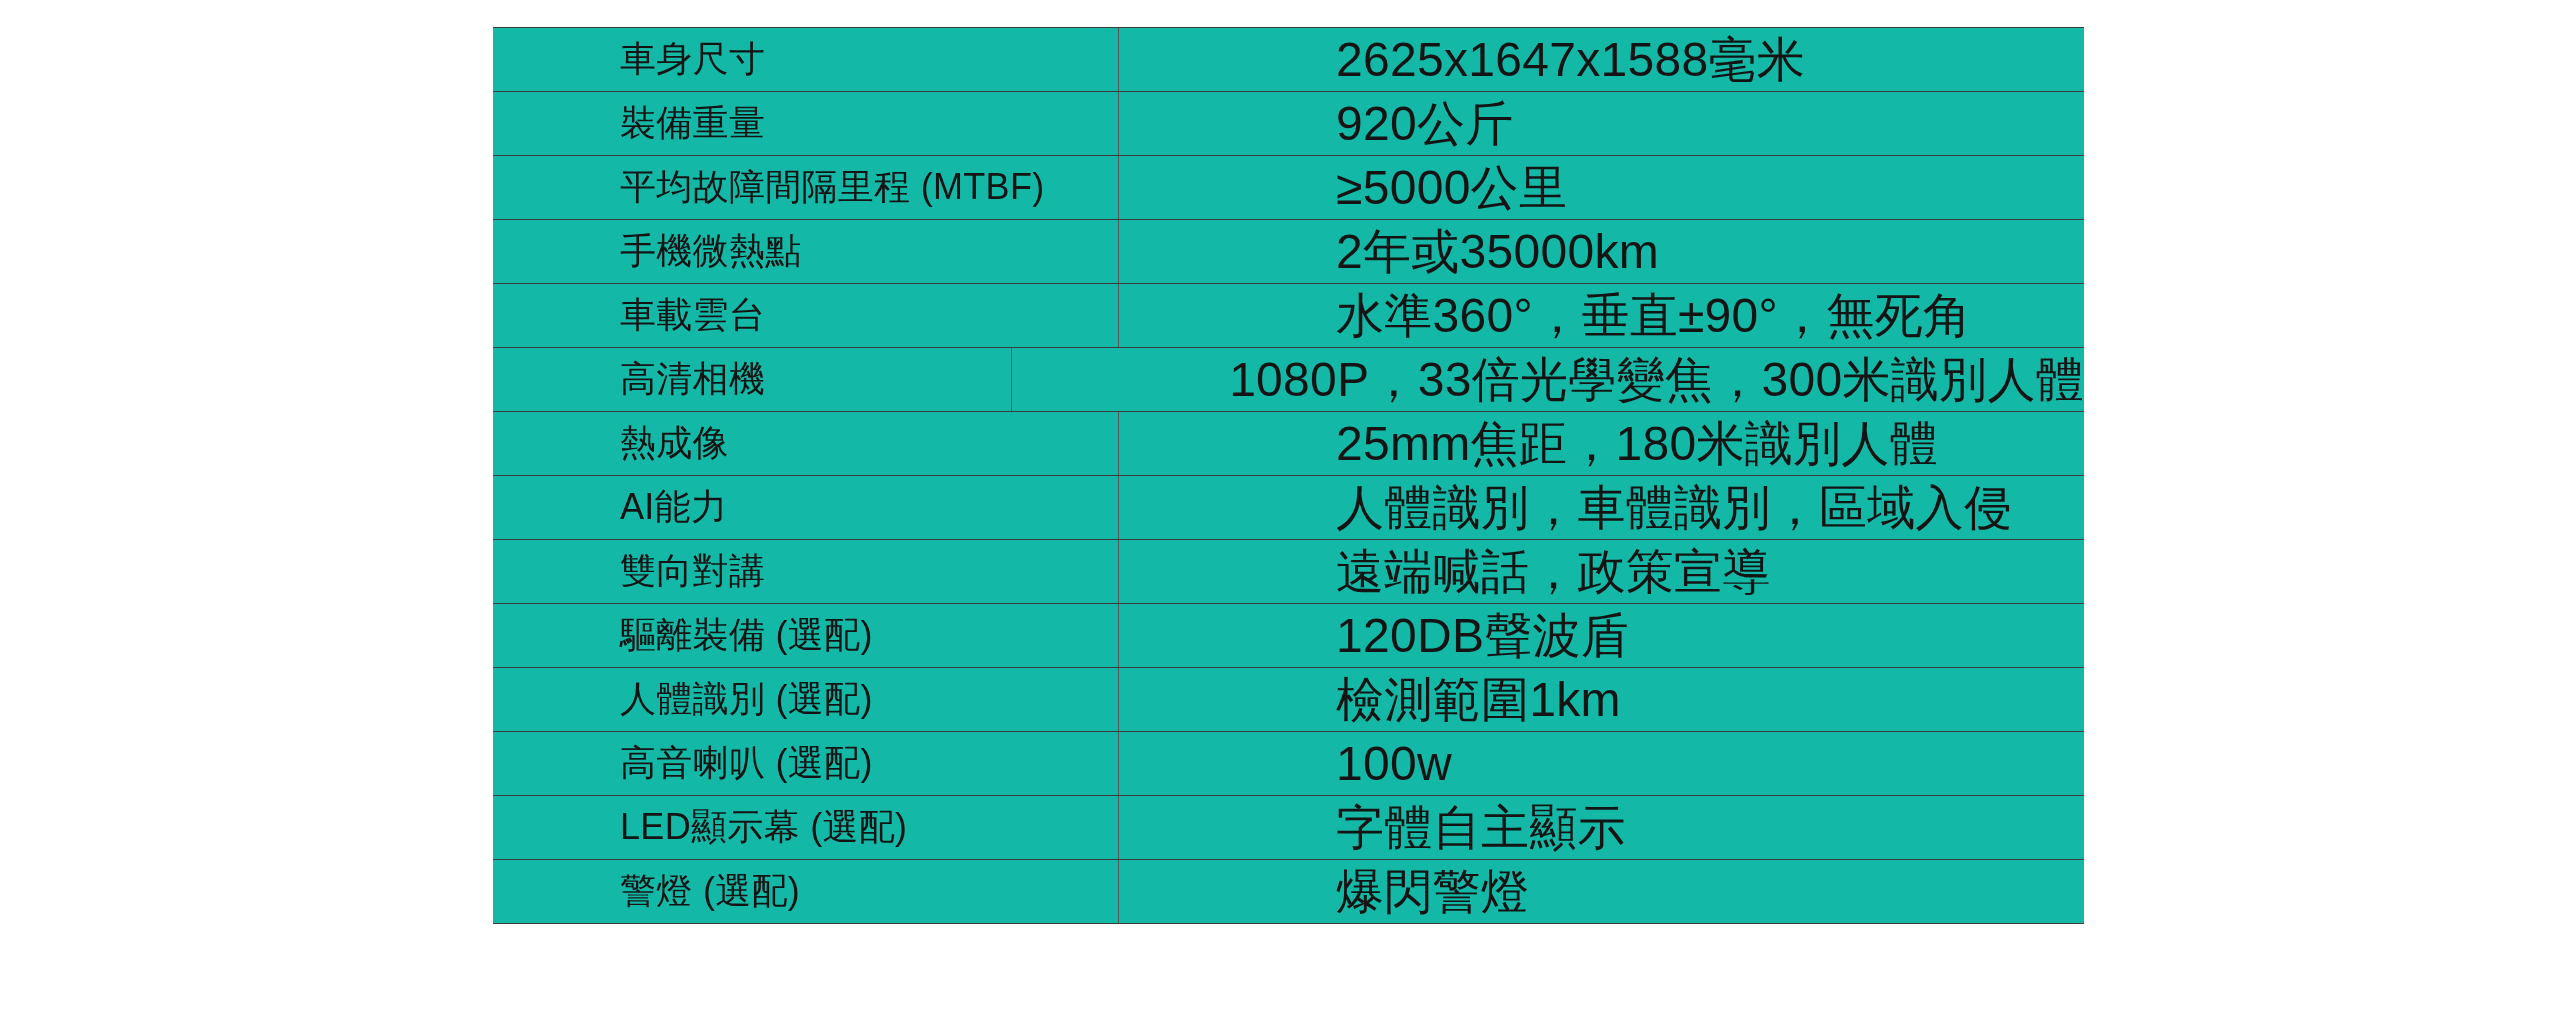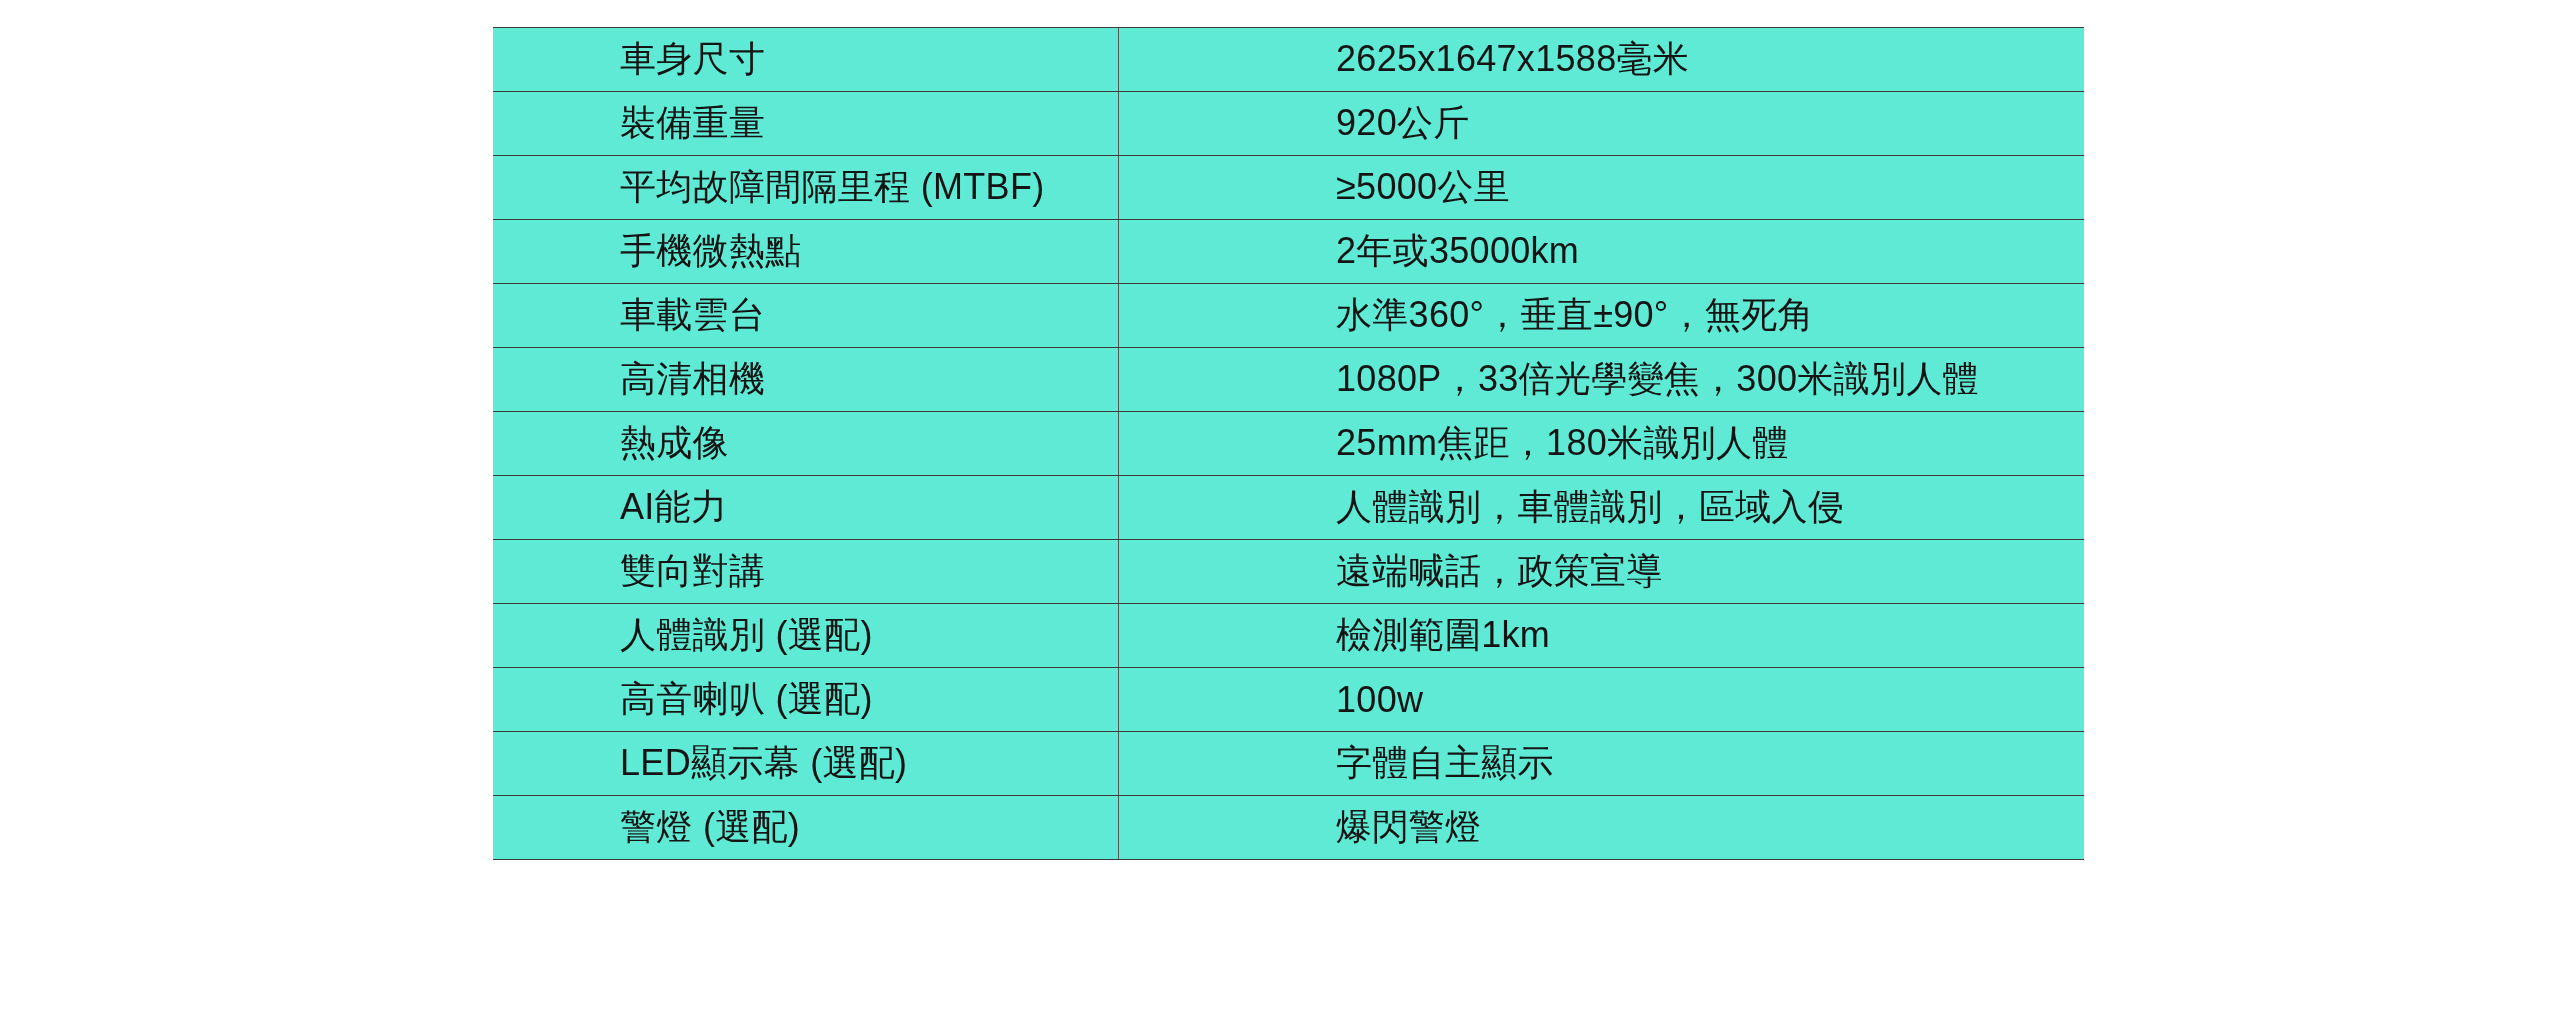--- a/index.html
+++ b/index.html
@@ -26,7 +26,7 @@
     height: 64px;
     box-sizing: border-box;
     border-bottom: 1.9px solid #3c3c3c;
-    background: #5eead4;
+    background: #14b8a6;
   }
   .spec-label {
     width: 626px;

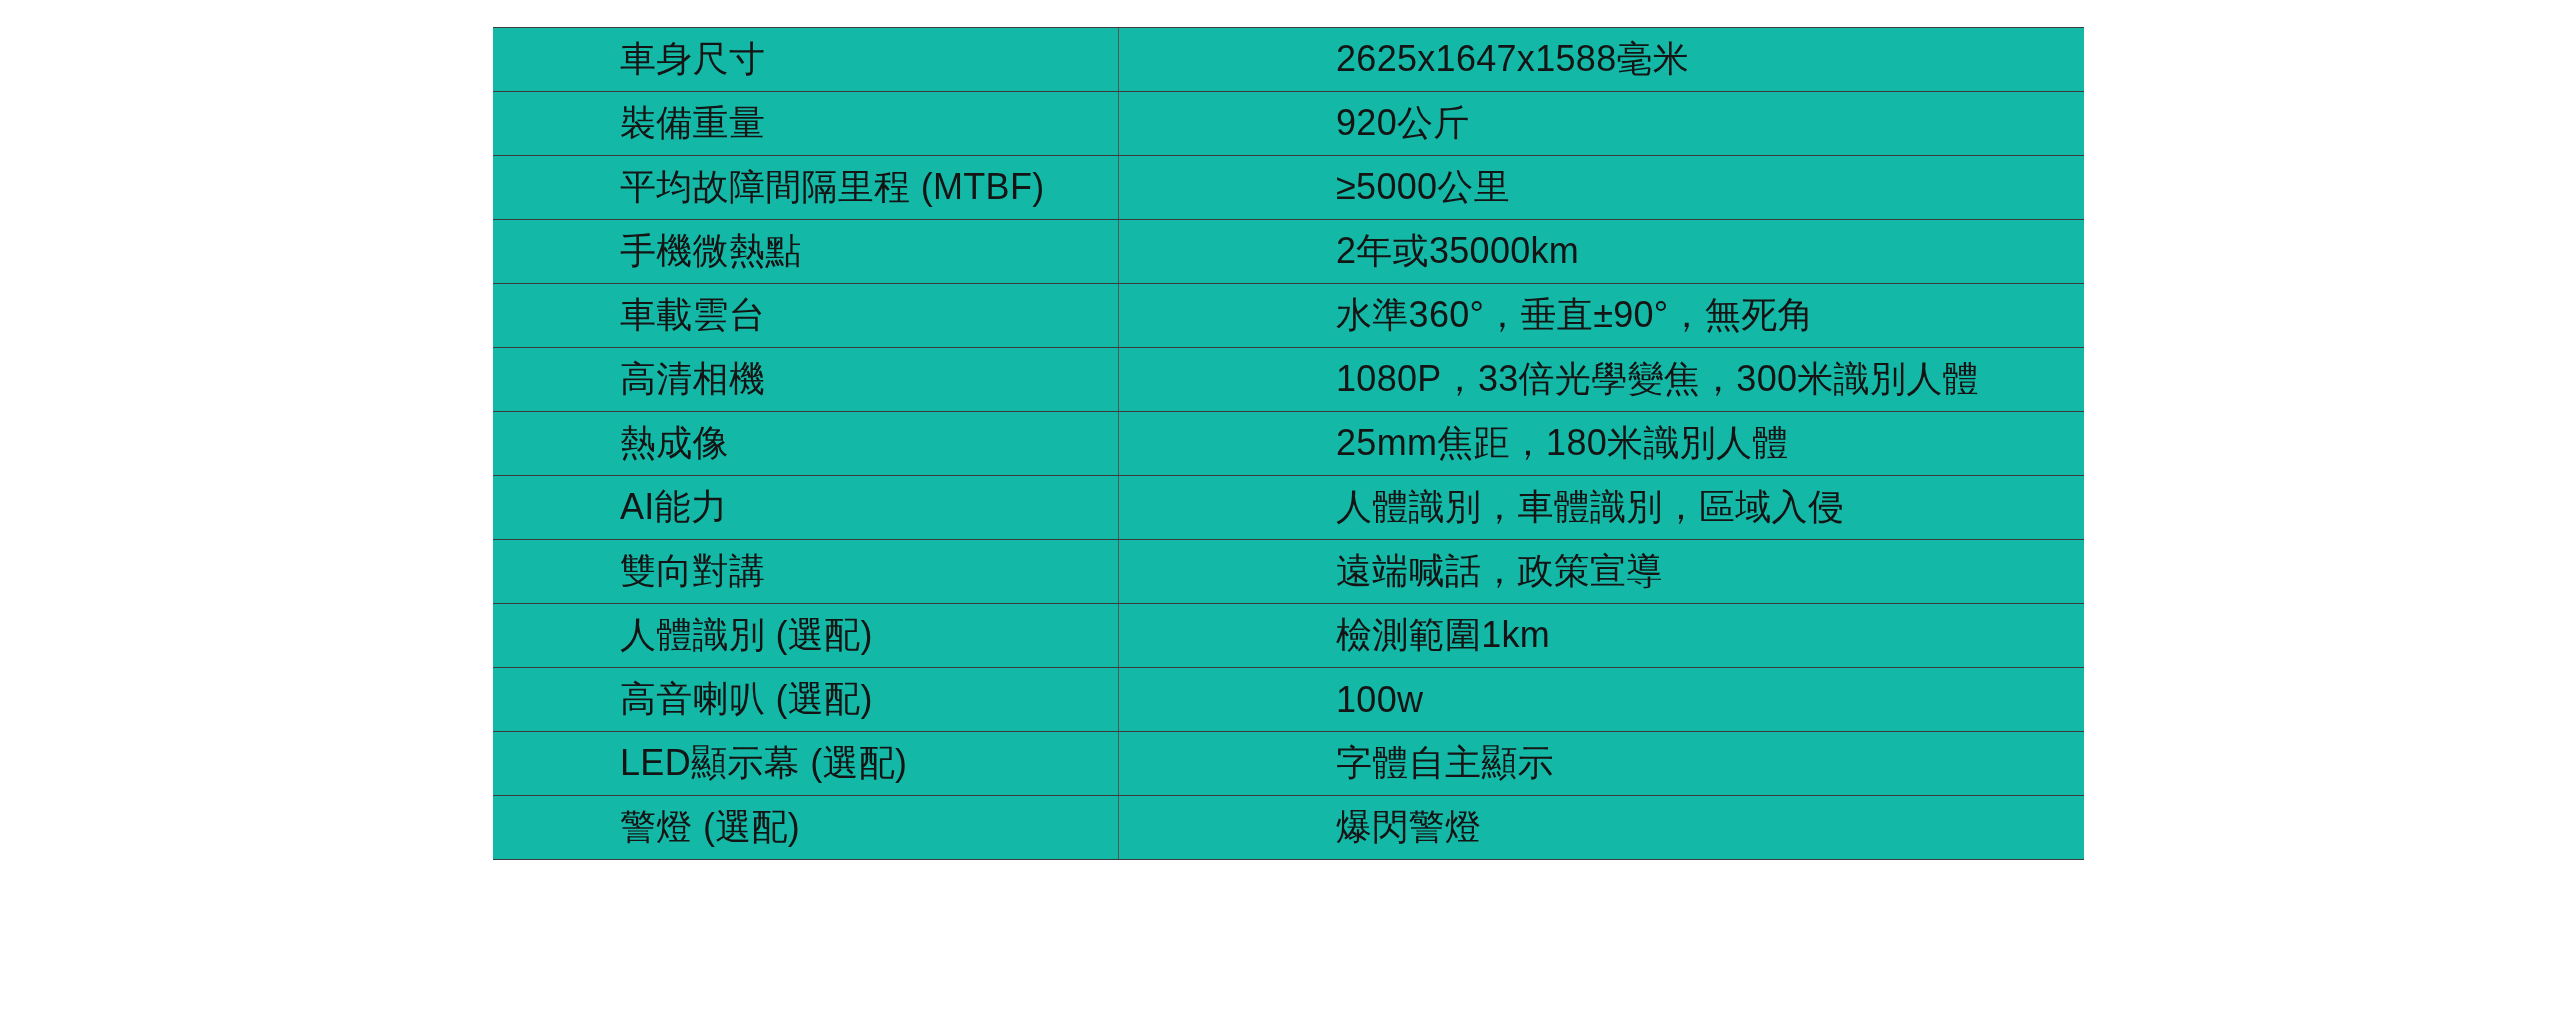--- a/index.html
+++ b/index.html
@@ -45,7 +45,7 @@
     padding-left: 217px;
     display: flex;
     align-items: center;
-    font-size: 36px;
+    font-size: 48px;
     letter-spacing: 0.3px;
     white-space: nowrap;
   }

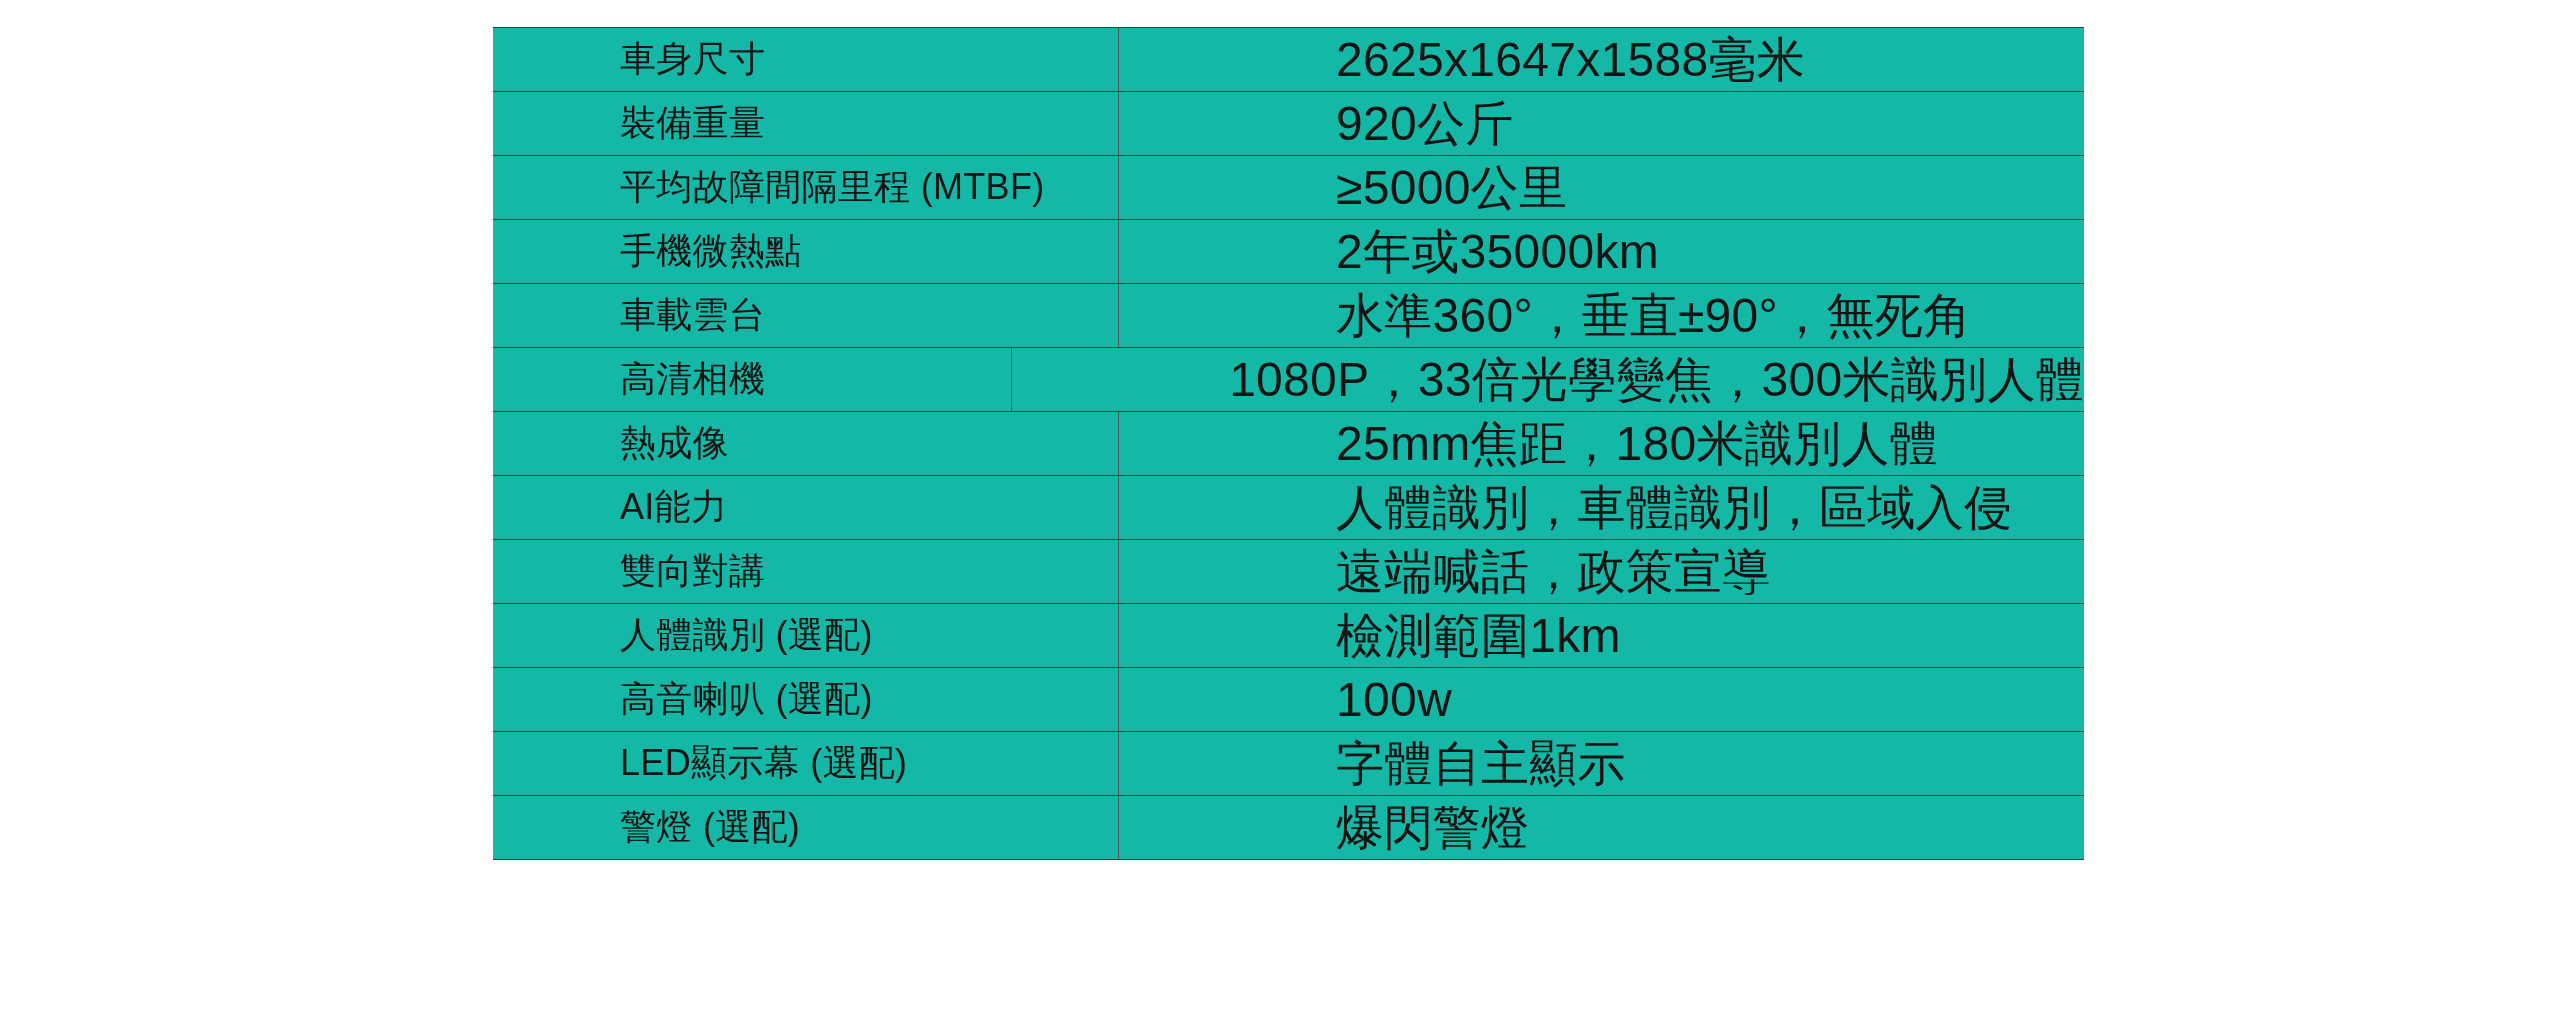--- a/index.html
+++ b/index.html
@@ -100,6 +100,10 @@
     <div class="spec-value">遠端喊話，政策宣導</div>
   </div>
 
+  <div class="spec-row">
+    <div class="spec-label">驅離裝備 (選配)</div>
+    <div class="spec-value">120DB聲波盾</div>
+  </div>
 
   <div class="spec-row">
     <div class="spec-label">人體識別 (選配)</div>

